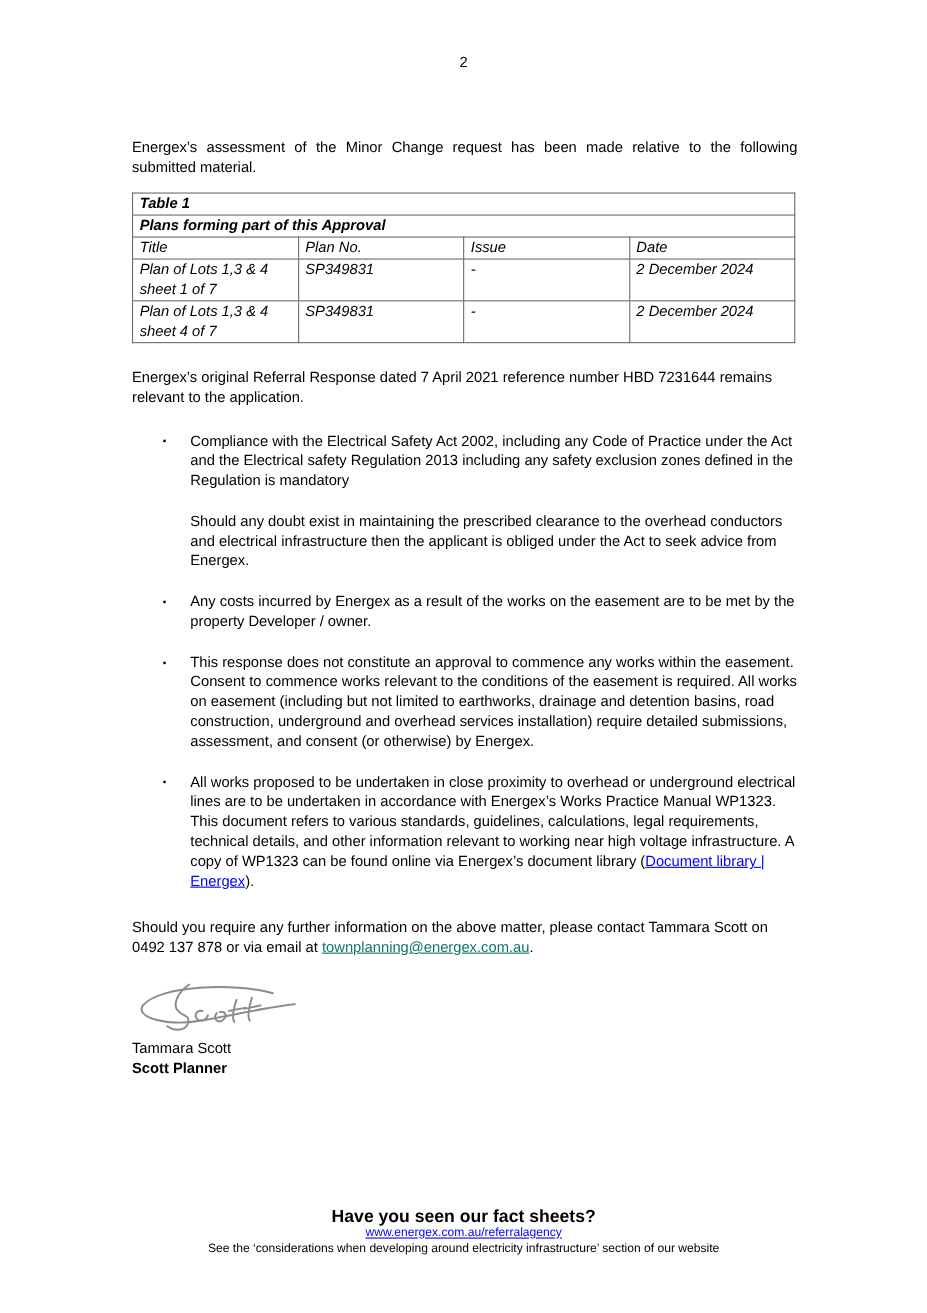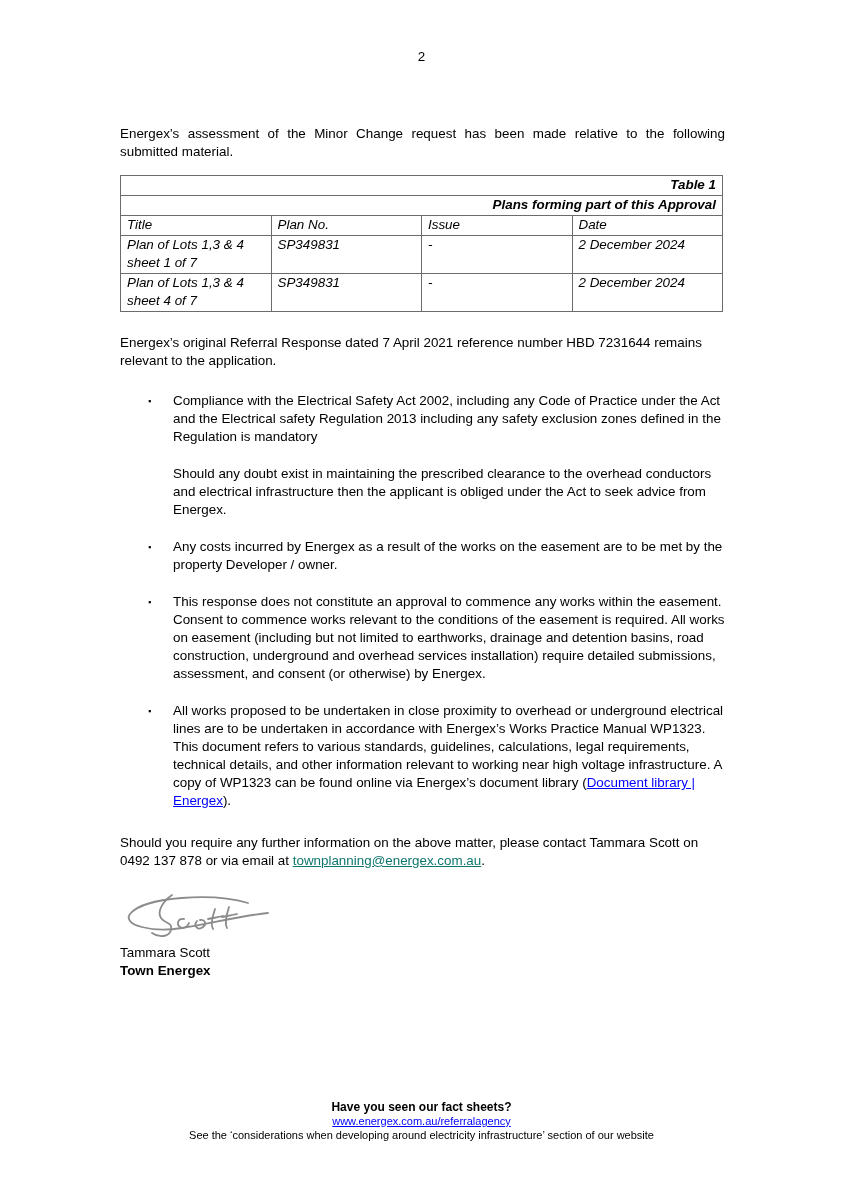--- a/index.html
+++ b/index.html
@@ -35,7 +35,7 @@
     width:25%;
   }
   td.tcap{
-    text-align:right;font-weight:bold;
+    text-align:left;font-weight:bold;
   }
   tr.data-row td{height:34px;}
   .referral{margin-bottom:22px;}

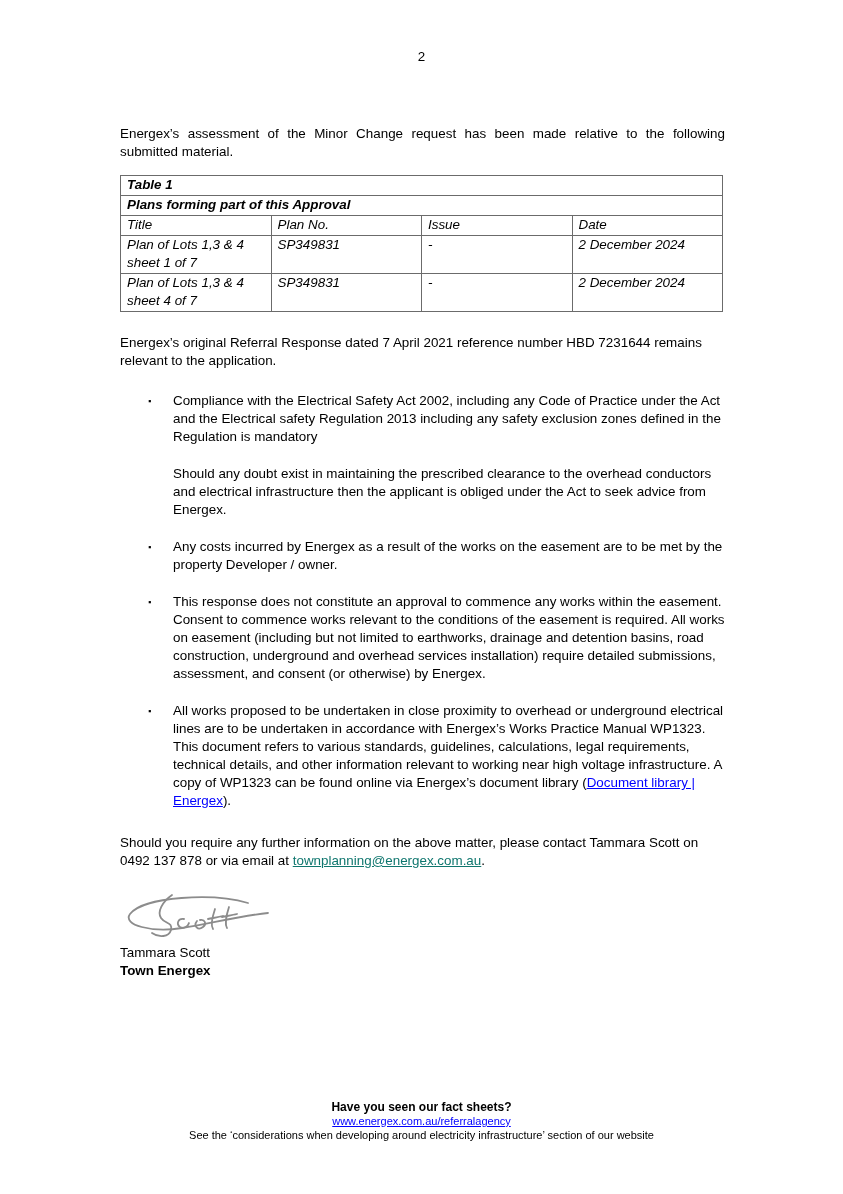--- a/index.html
+++ b/index.html
@@ -149,7 +149,7 @@
     </svg>
 
     <p class="sig-name">Tammara Scott</p>
-    <p class="sig-title">Town Energex</p>
+    <p class="sig-title">Scott Planner</p>
 
   </div>
 

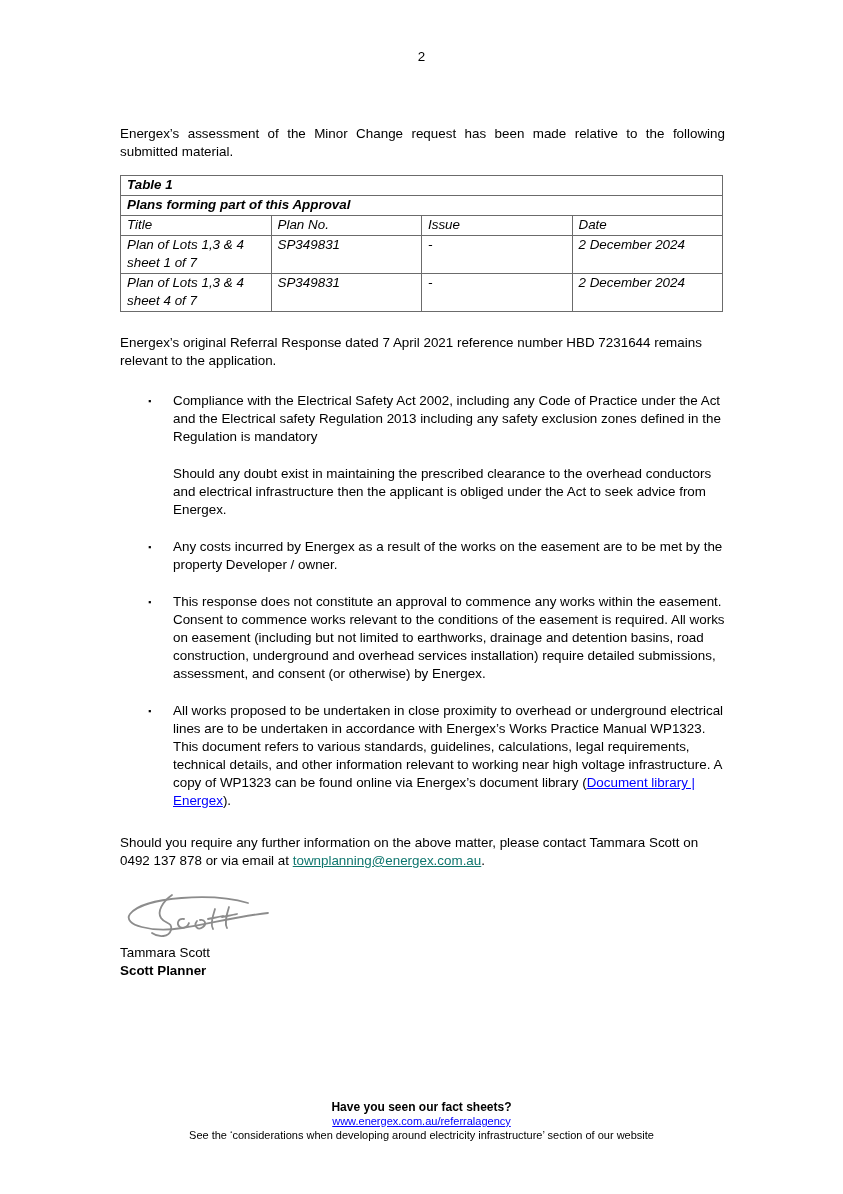--- a/index.html
+++ b/index.html
@@ -63,7 +63,7 @@
     position:absolute;top:1100px;left:0;width:100%;
     text-align:center;font-size:11px;line-height:14px;
   }
-  .footer-heading{font-weight:bold;font-size:12px;}
+  .footer-heading{font-weight:bold;font-size:16px;}
 </style>
 </head>
 <body>

